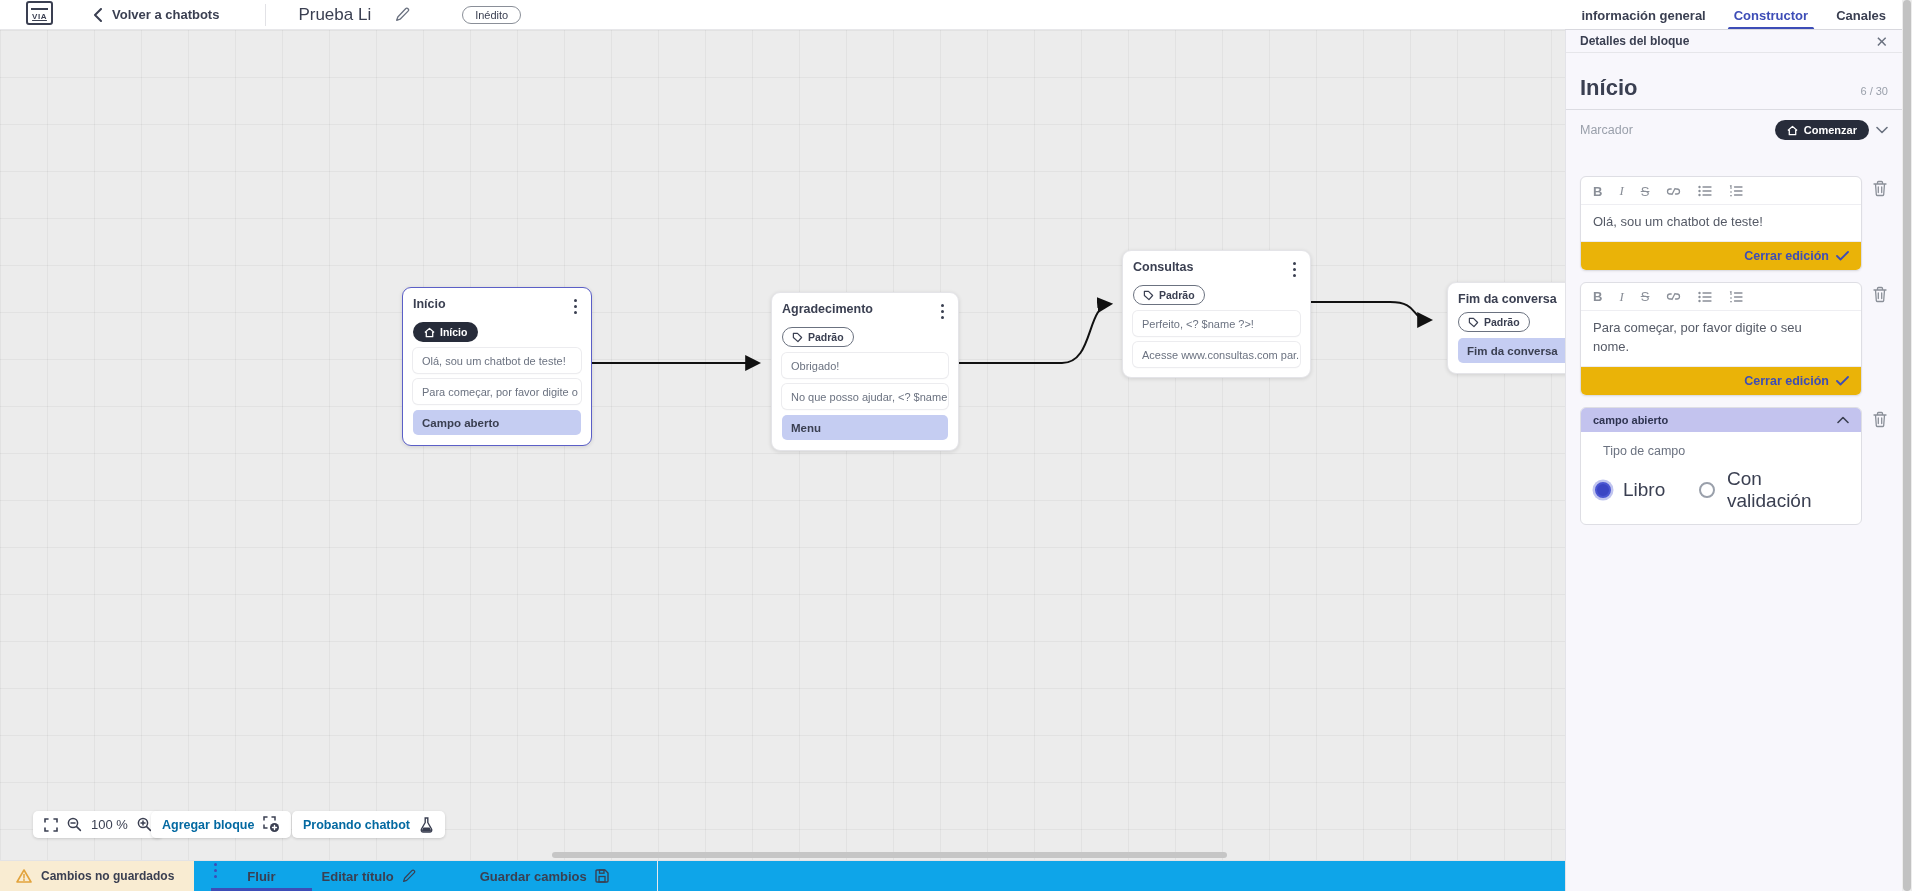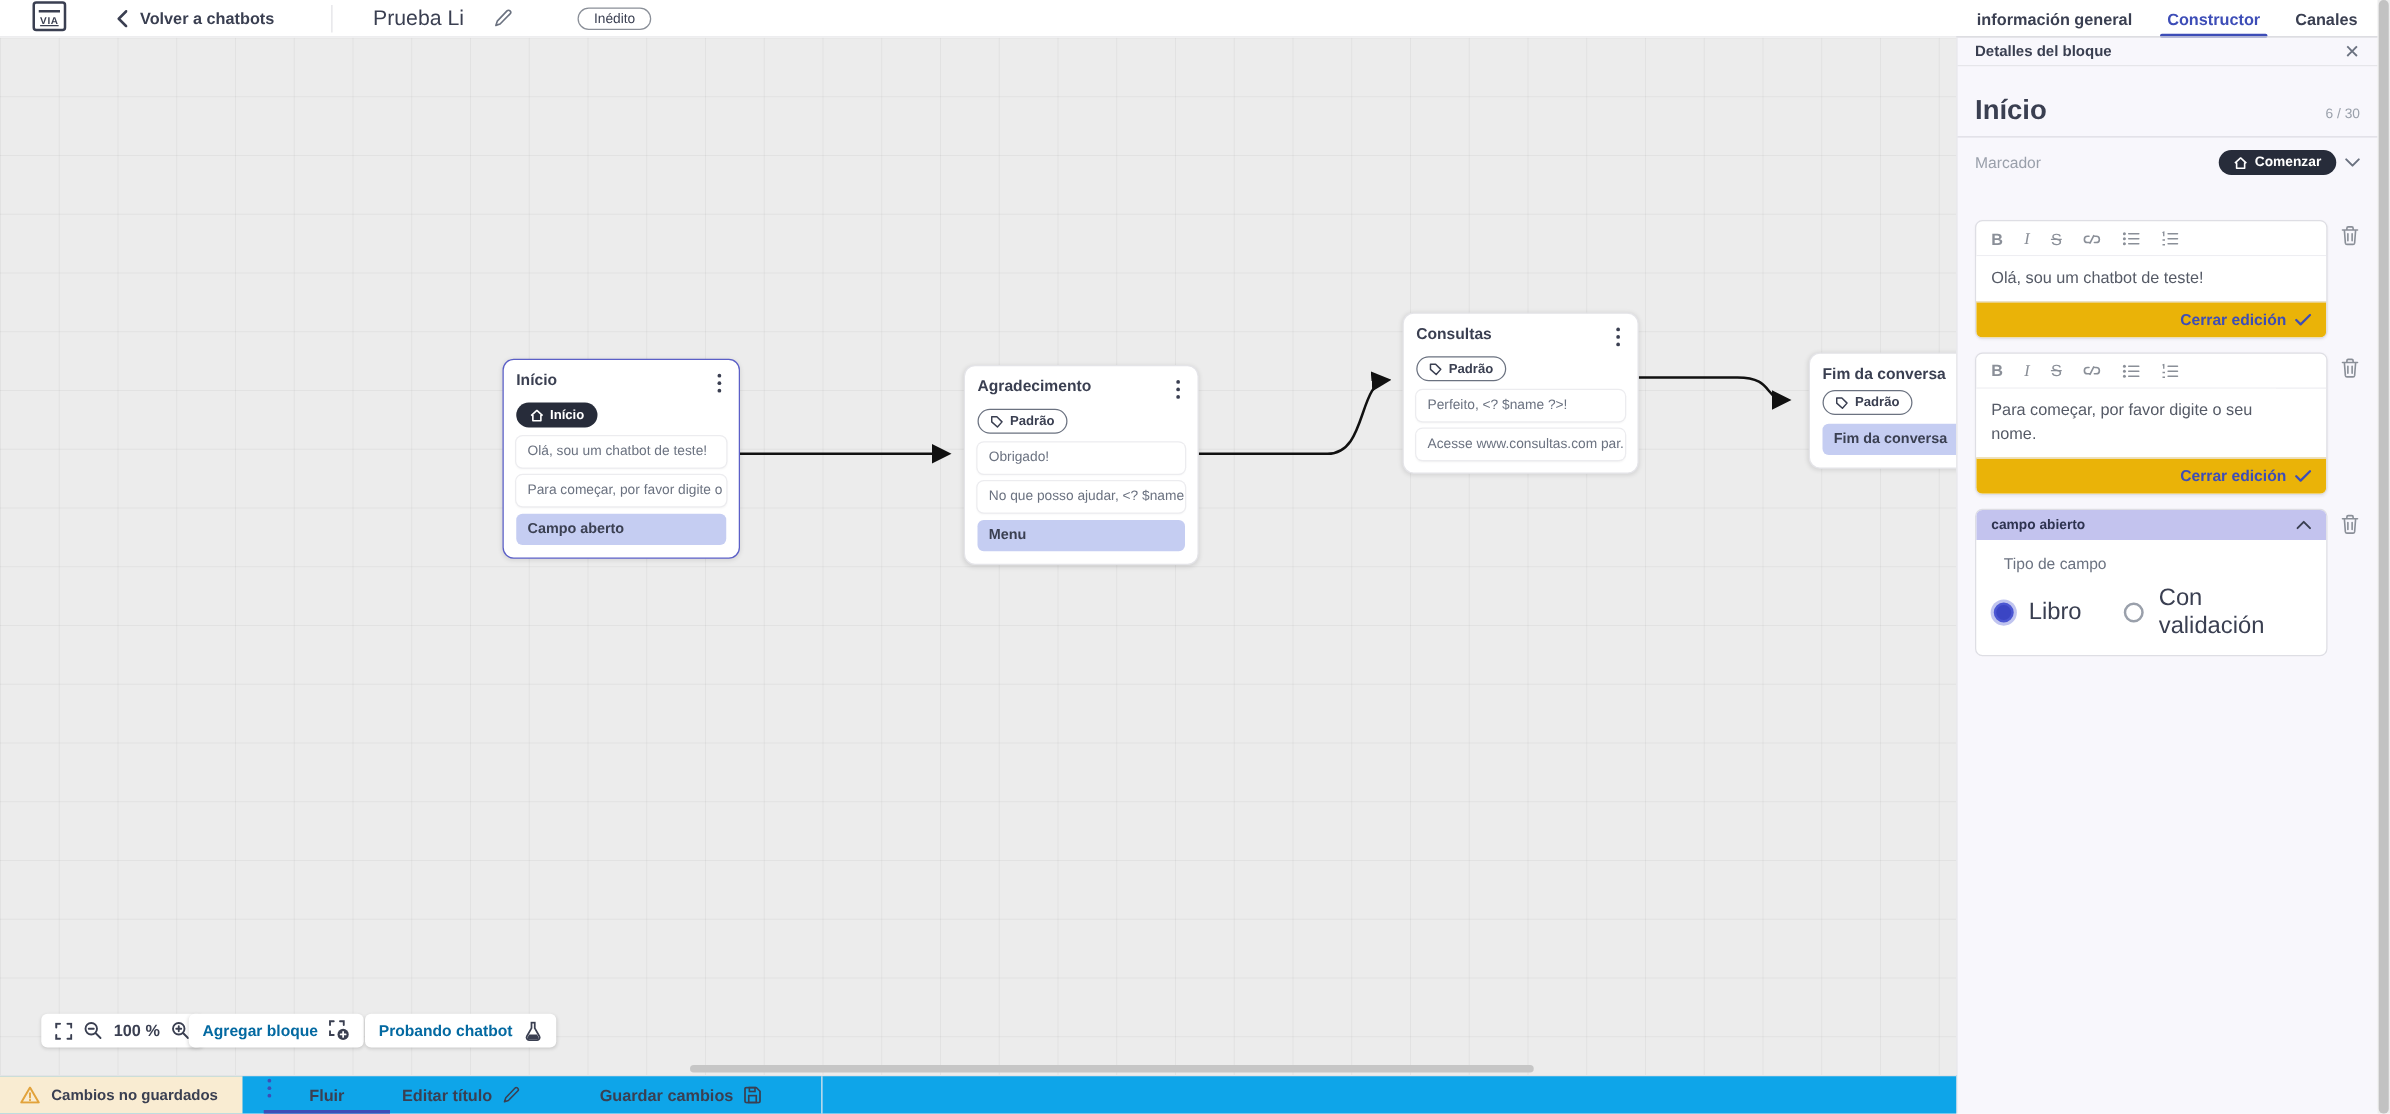--- a/index.html
+++ b/index.html
@@ -56,7 +56,7 @@
   .ctl-add { left:151px; }
   .ctl-test { left:292px; }
   .ctl-group .lbl { font-size:12.5px; font-weight:bold; color:#0369a1; }
-  .zoom-val { font-size:13px; font-weight:bold; }
+  .zoom-val { font-size:13px; font-weight:normal; }
   .hscroll { position:absolute; left:552px; top:822px; width:675px; height:6px; border-radius:3px; background:#c6c6c6; }
 
   

